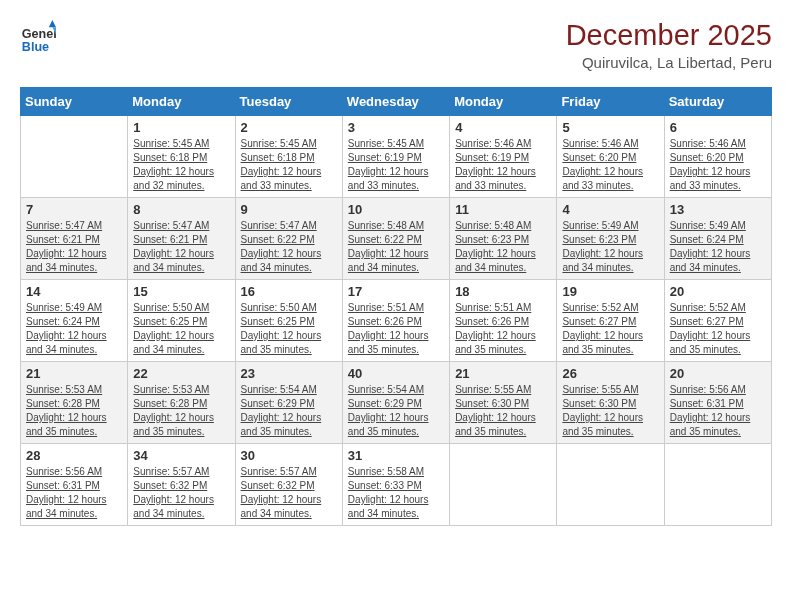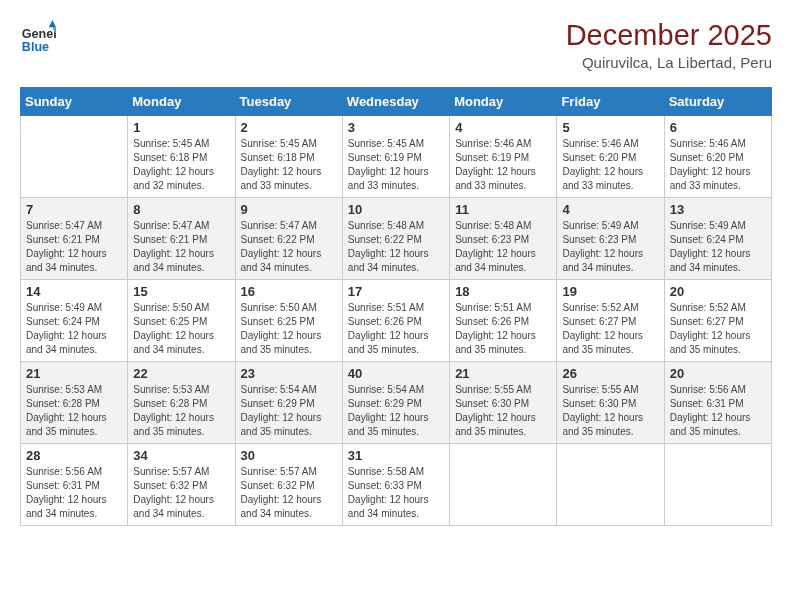--- a/index.html
+++ b/index.html
@@ -72,6 +72,7 @@
       font-size: 10px;
       color: #444;
       line-height: 1.4;
+      text-decoration: underline;
     }
     .empty-cell {
       background: #f9f9f9;

